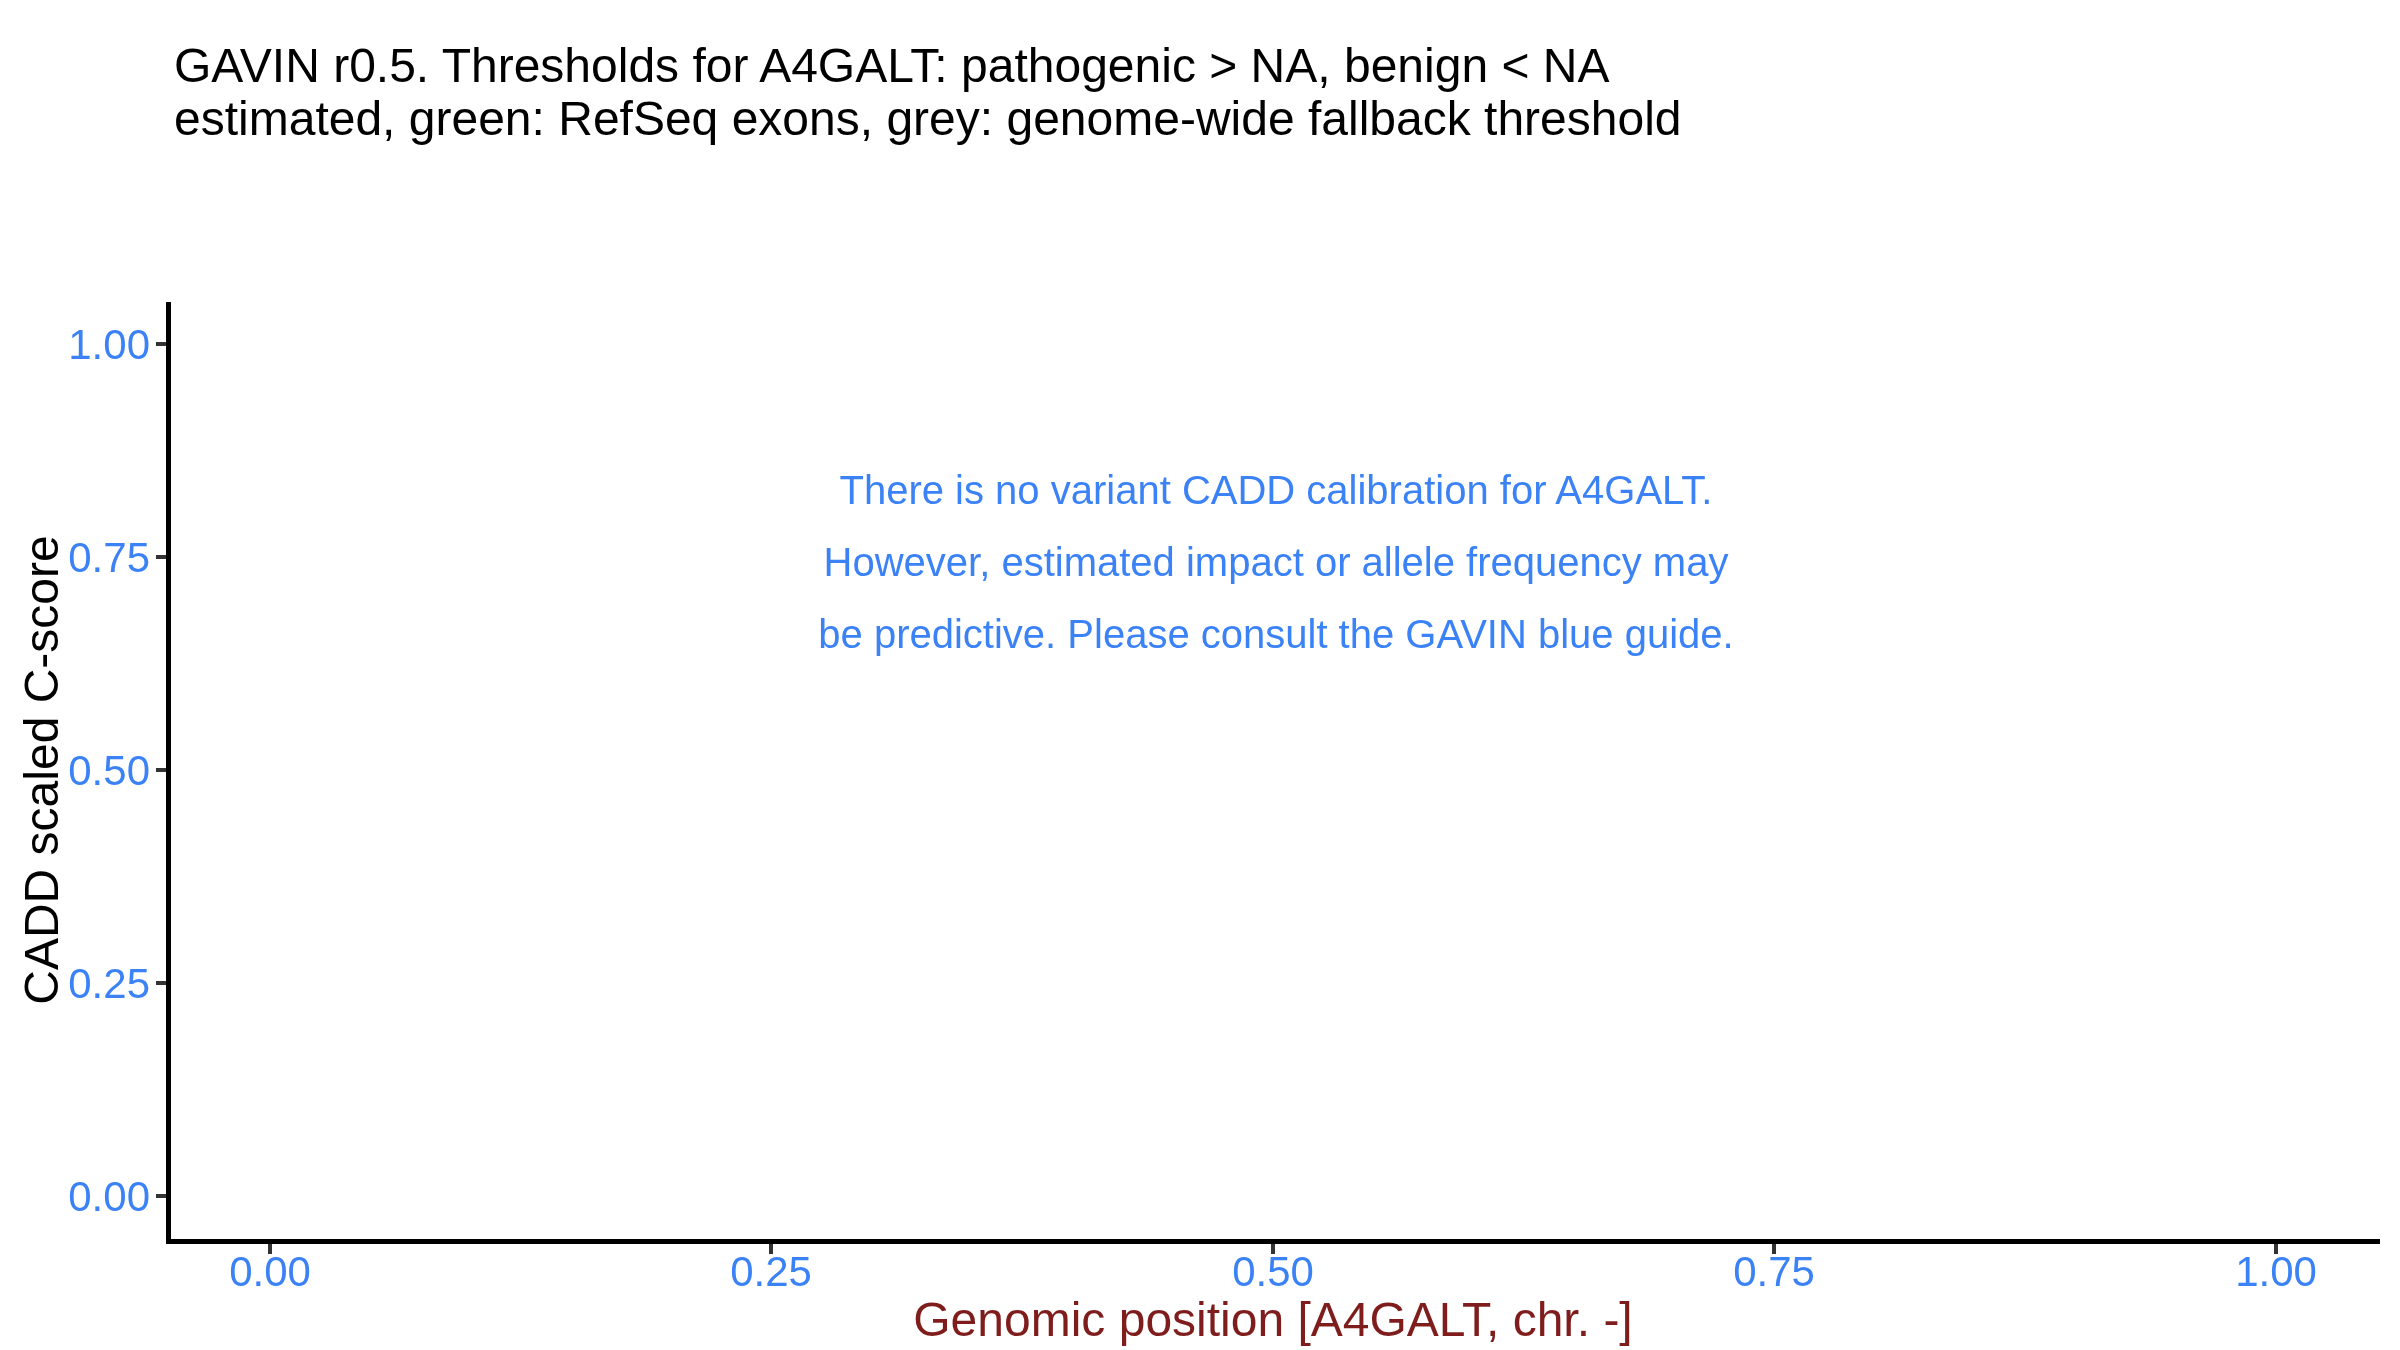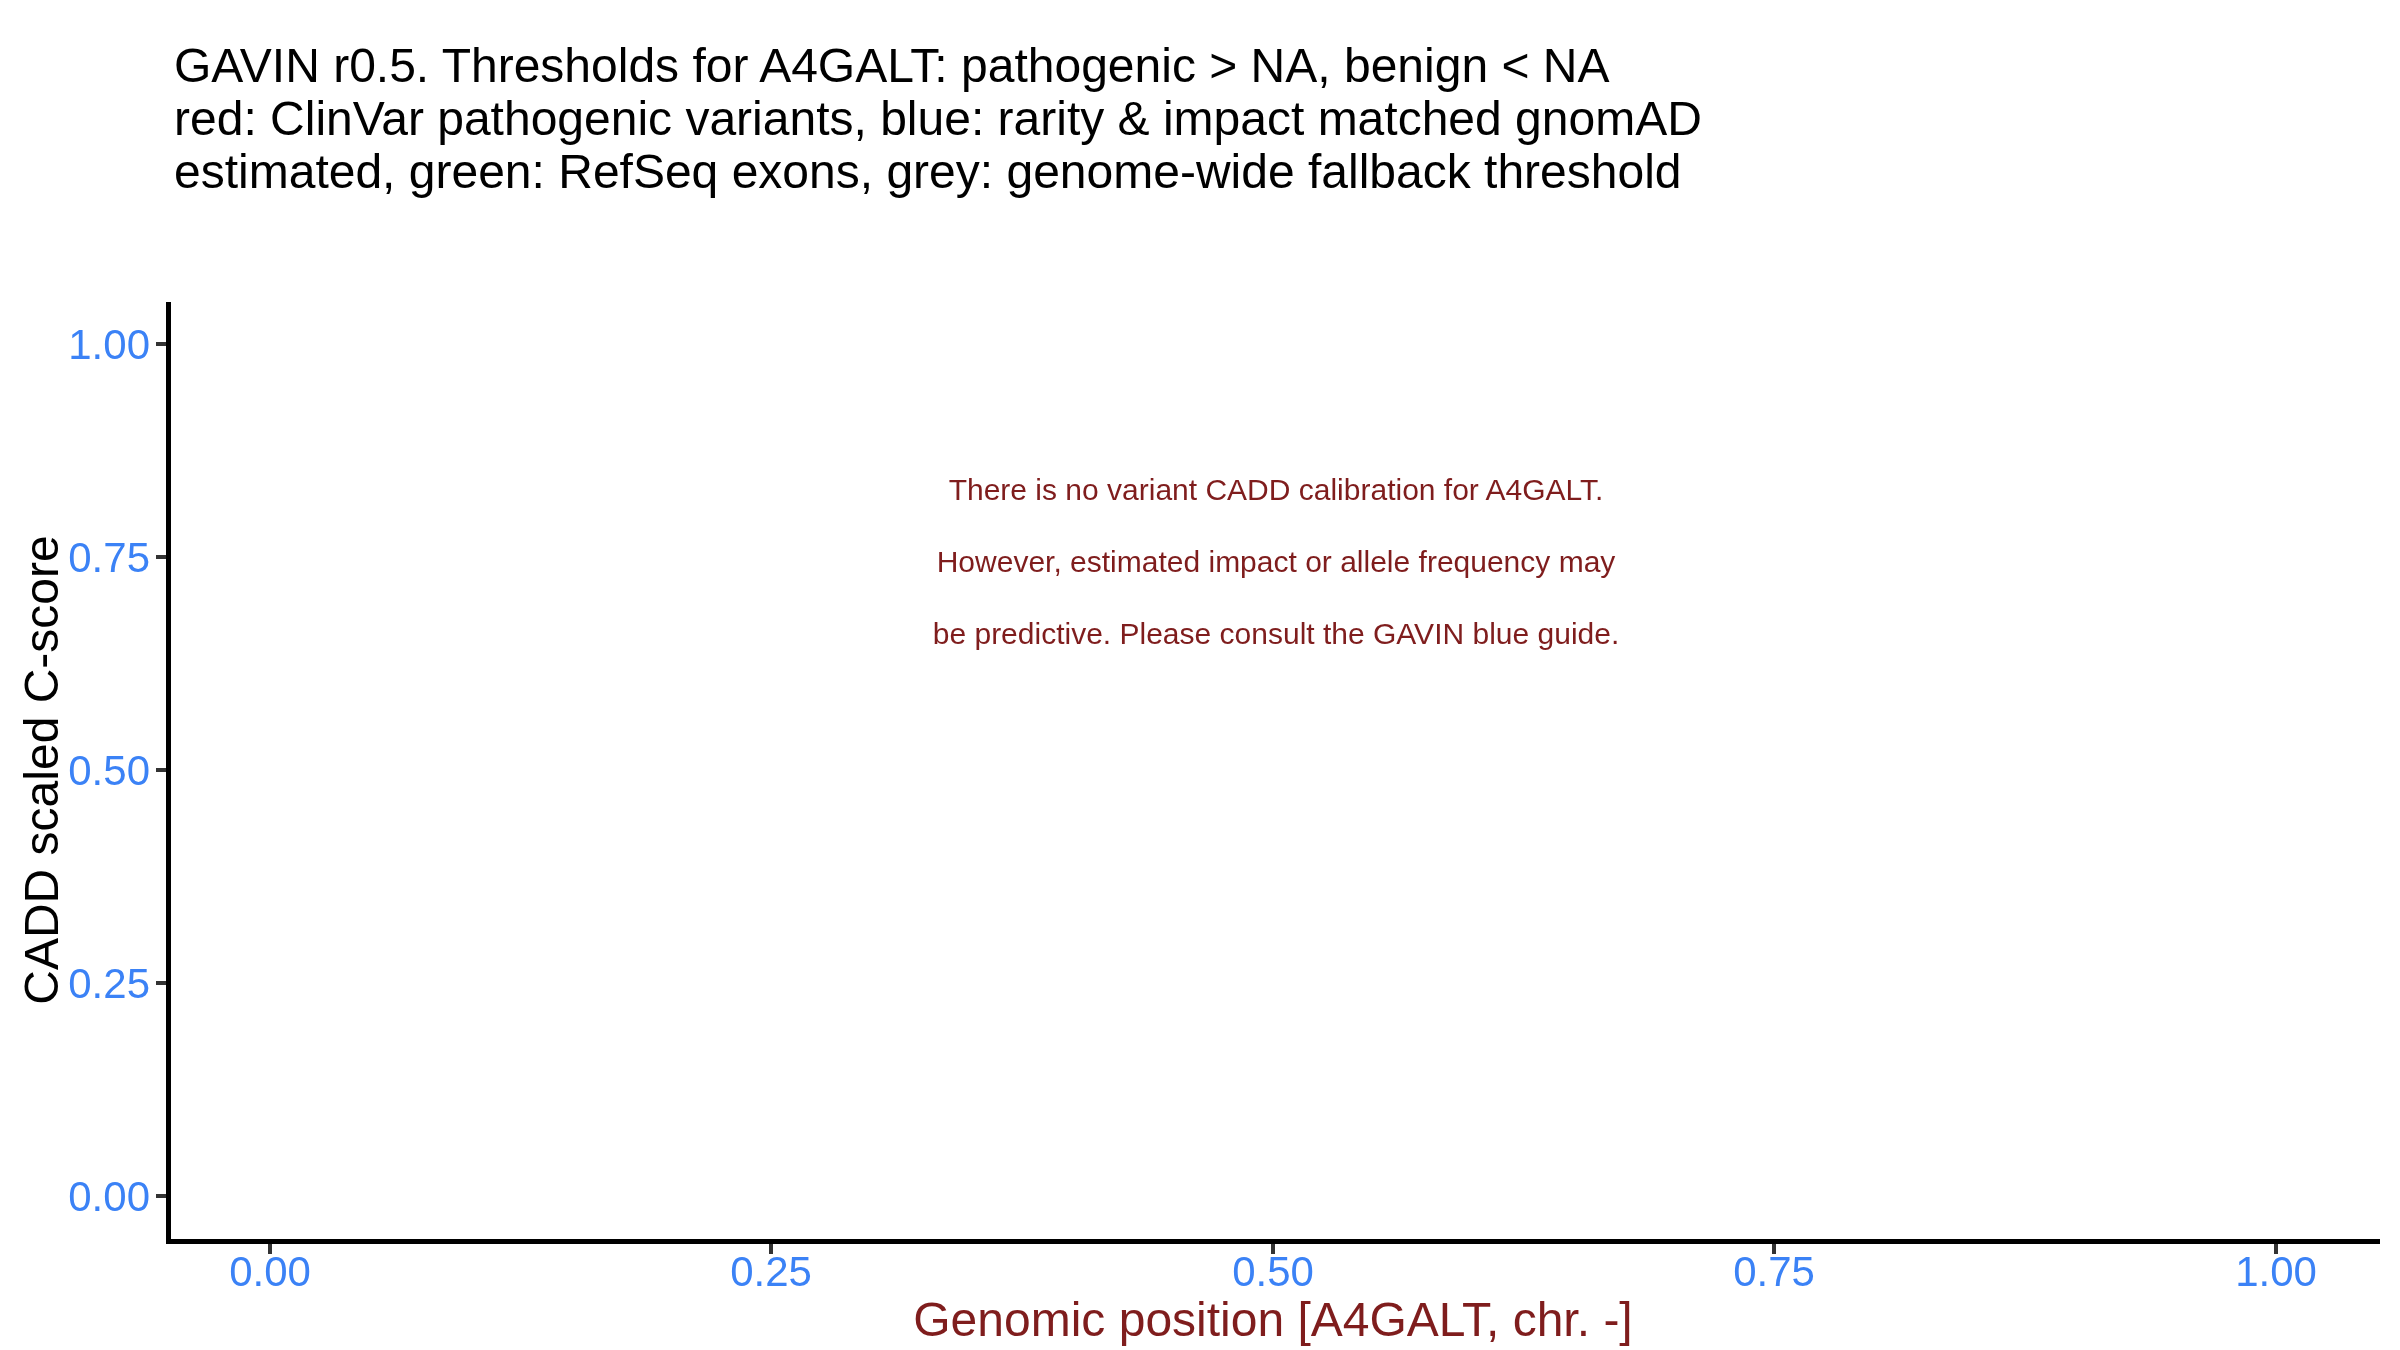--- a/index.html
+++ b/index.html
@@ -134,7 +134,6 @@
 
   <div class="plot-title">
     <div>GAVIN r0.5. Thresholds for A4GALT: pathogenic &gt; NA, benign &lt; NA</div>
-    <div>red: ClinVar pathogenic variants, blue: rarity &amp; impact matched gnomAD</div>
     <div>estimated, green: RefSeq exons, grey: genome-wide fallback threshold</div>
   </div>
 

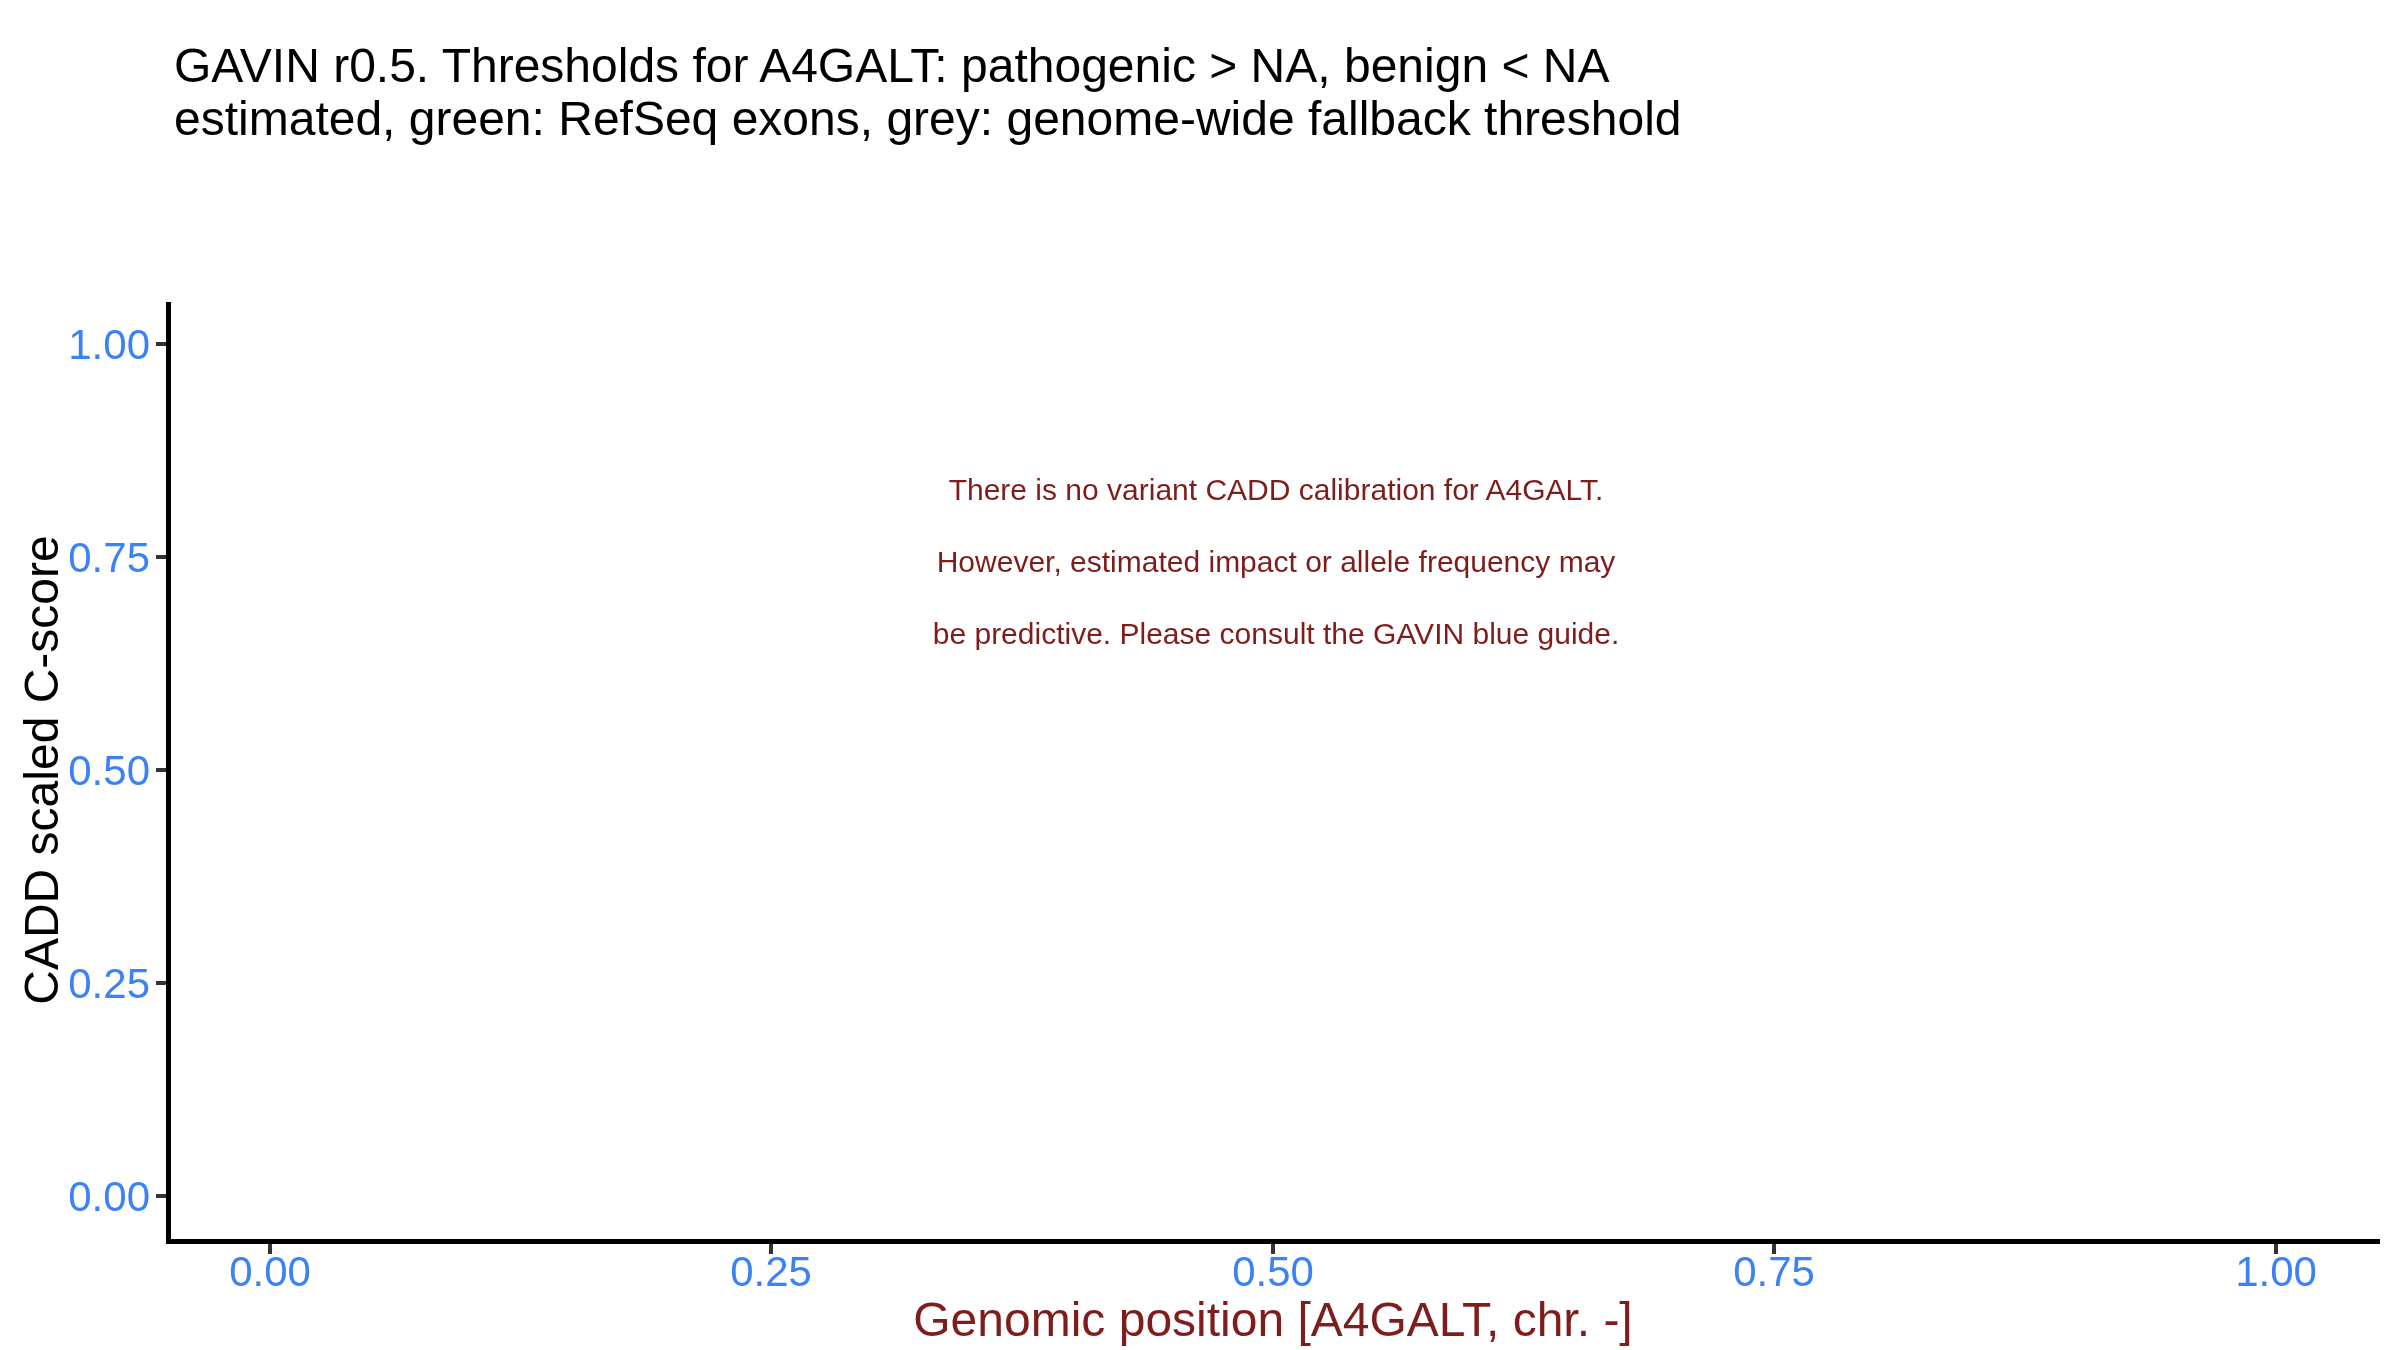--- a/index.html
+++ b/index.html
@@ -48,9 +48,9 @@
     top: 430px;
     transform: translateX(-50%);
     text-align: center;
-    font-size: 30px;
+    font-size: 40px;
     line-height: 72px;
-    color: #7f1d1d;
+    color: #3b82f6;
     white-space: nowrap;
   }
   

